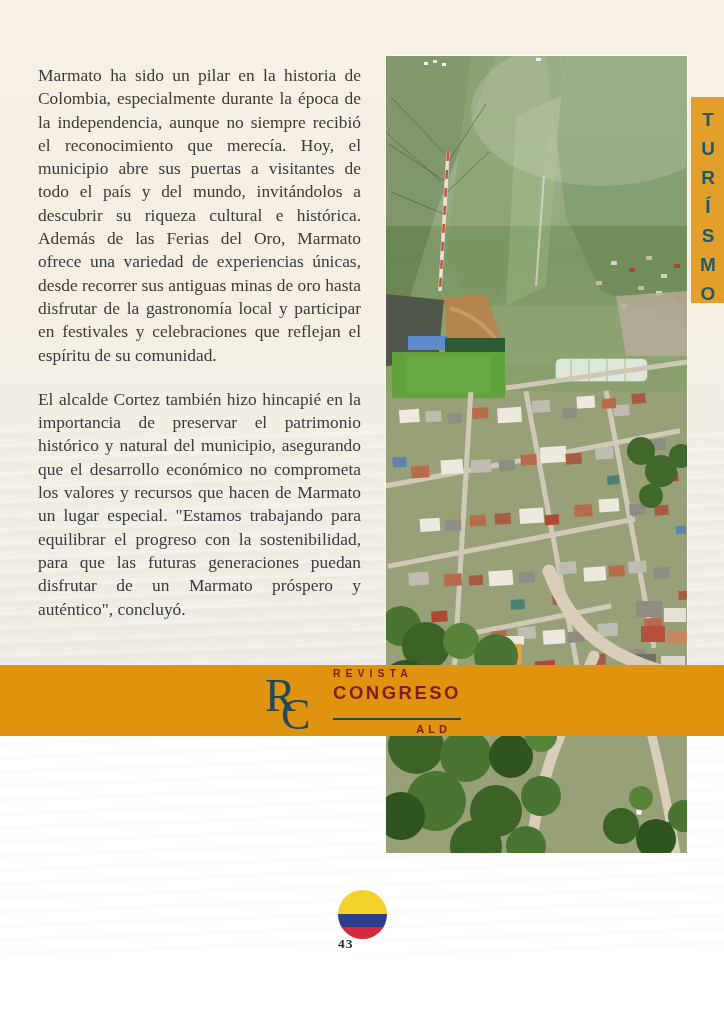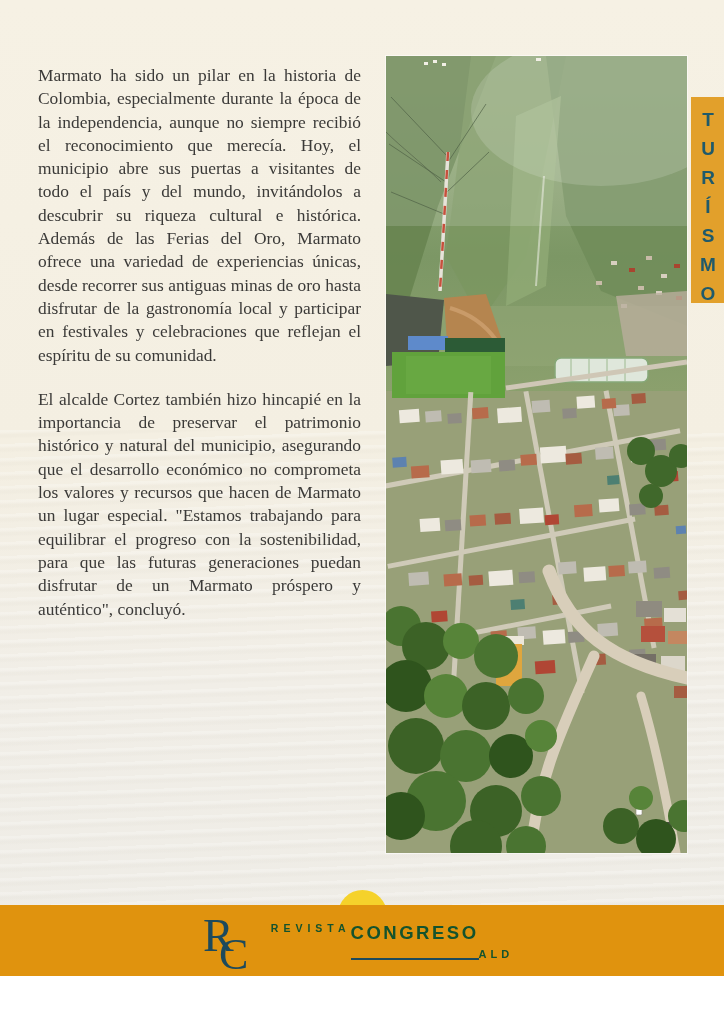--- a/index.html
+++ b/index.html
@@ -5,7 +5,7 @@
   html,body{margin:0;padding:0;}
   body{width:724px;height:1024px;overflow:hidden;
        font-family:"Liberation Serif", serif;}
-  .page{position:relative;width:724px;height:976px;
+  .page{position:relative;width:724px;height:736px;
         background:linear-gradient(180deg,#f6f1e4 0%,#f4efe2 45%,#f1eee7 70%,#eeece6 100%);}
   
   .page::after{content:"";position:absolute;left:0;top:430px;width:100%;height:524px;

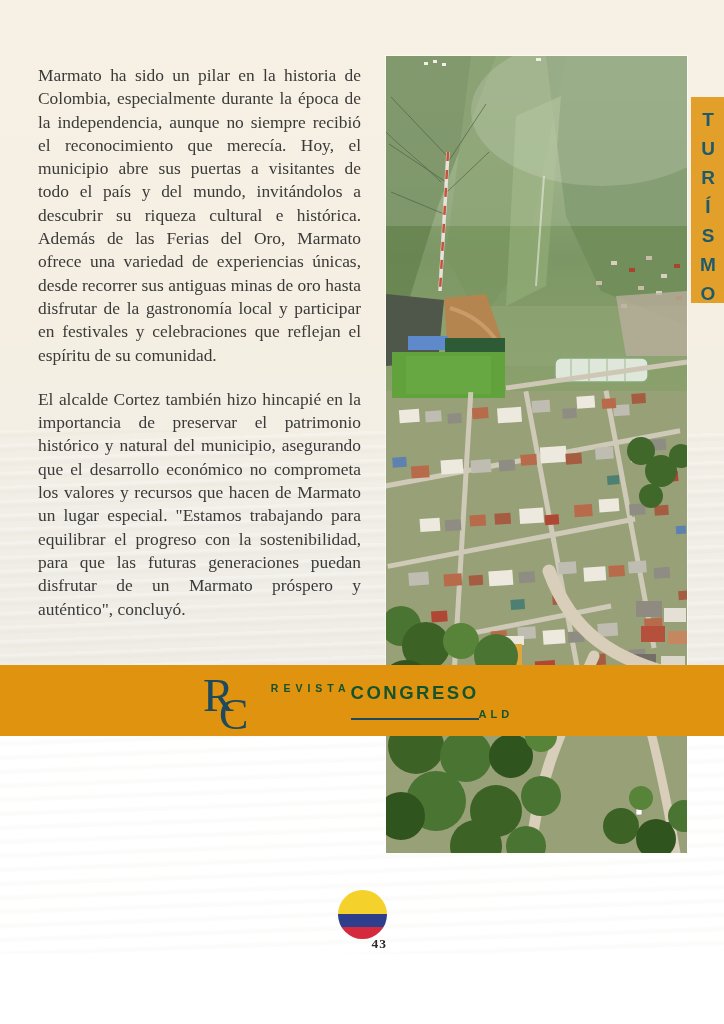--- a/index.html
+++ b/index.html
@@ -35,8 +35,8 @@
         display:flex;align-items:center;justify-content:center;z-index:4;}
   .logo{display:flex;align-items:center;gap:8px;}
   .monogram{width:62px;height:60px;}
-  .wordmark{display:flex;flex-direction:row;font-family:"Liberation Sans", sans-serif;
-        color:#14532d;}
+  .wordmark{display:flex;flex-direction:column;font-family:"Liberation Sans", sans-serif;
+        color:#7f1d1d;}
   .logo-revista{font-size:10.5px;font-weight:bold;letter-spacing:5px;margin-bottom:3px;}
   .logo-congreso{font-size:18.5px;font-weight:bold;letter-spacing:2.5px;
         border-bottom:2.5px solid #1d4a5c;padding-bottom:14px;}

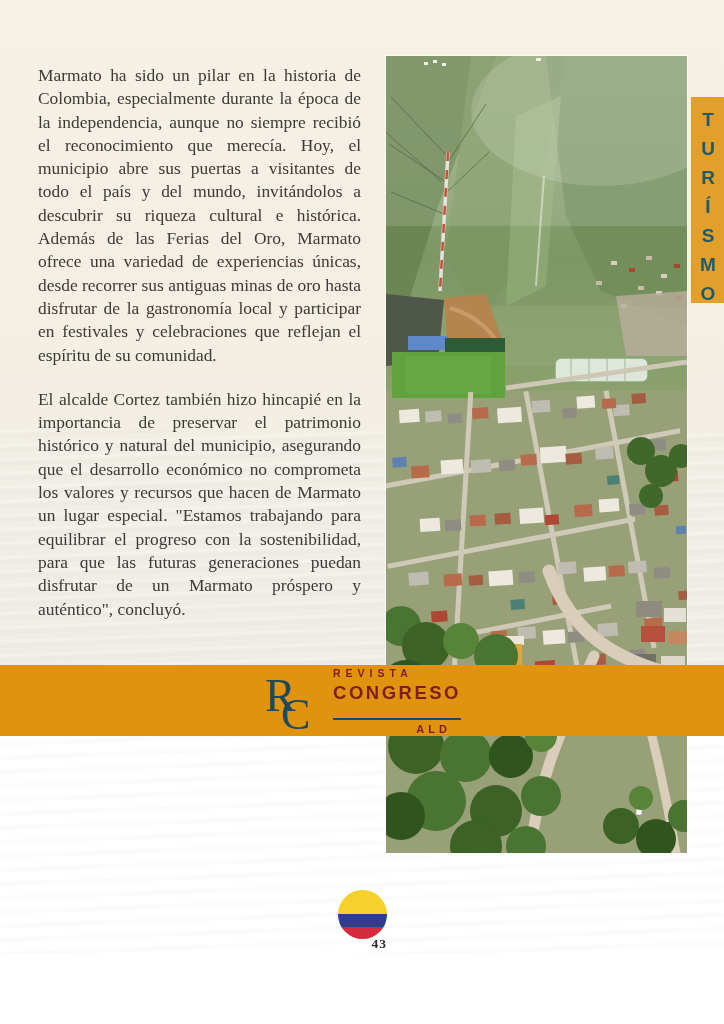--- a/index.html
+++ b/index.html
@@ -28,7 +28,7 @@
   
   .flag{position:absolute;left:338px;top:890px;width:49px;height:49px;border-radius:50%;z-index:2;
         background:linear-gradient(180deg,#f5d22b 0%,#f5d22b 50%,#2c3e8c 50%,#2c3e8c 75%,#d5293d 75%,#d5293d 100%);}
-  .page-number{position:absolute;left:338px;top:936px;width:49px;text-align:right;z-index:2;
+  .page-number{position:absolute;left:338px;top:936px;width:49px;text-align:left;z-index:2;
         font-size:13.5px;font-weight:bold;color:#2c2b29;letter-spacing:1px;}
   
   .footer{position:absolute;left:0;bottom:0;width:724px;height:71px;background:#e0930e;

